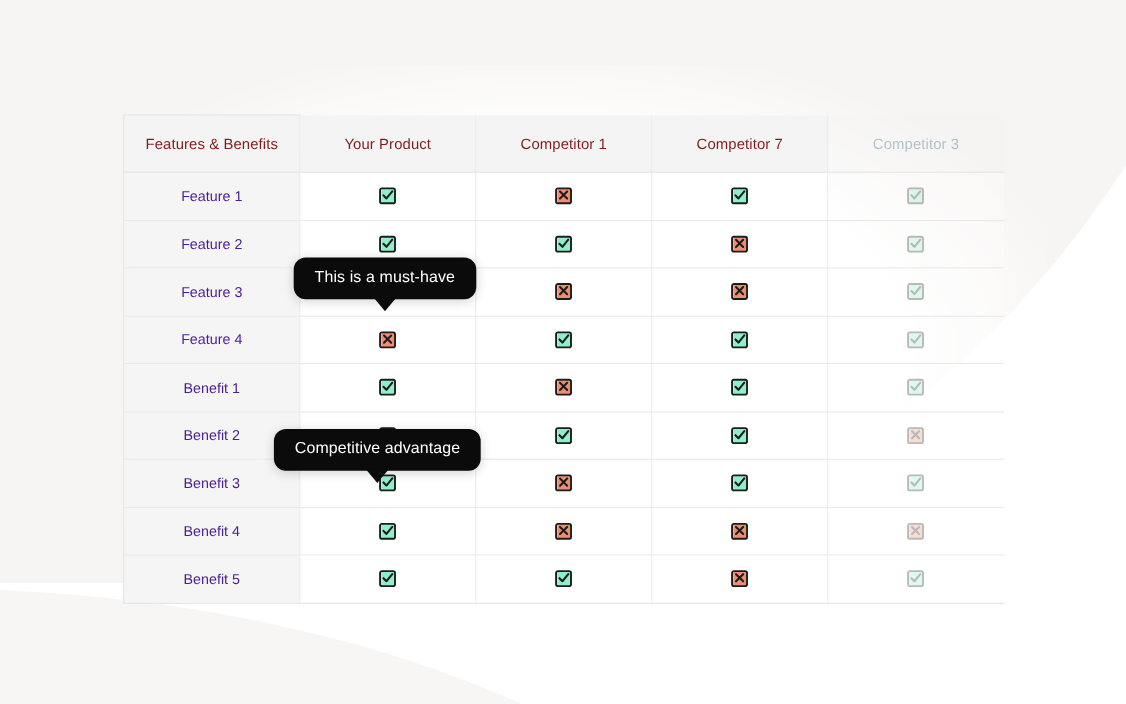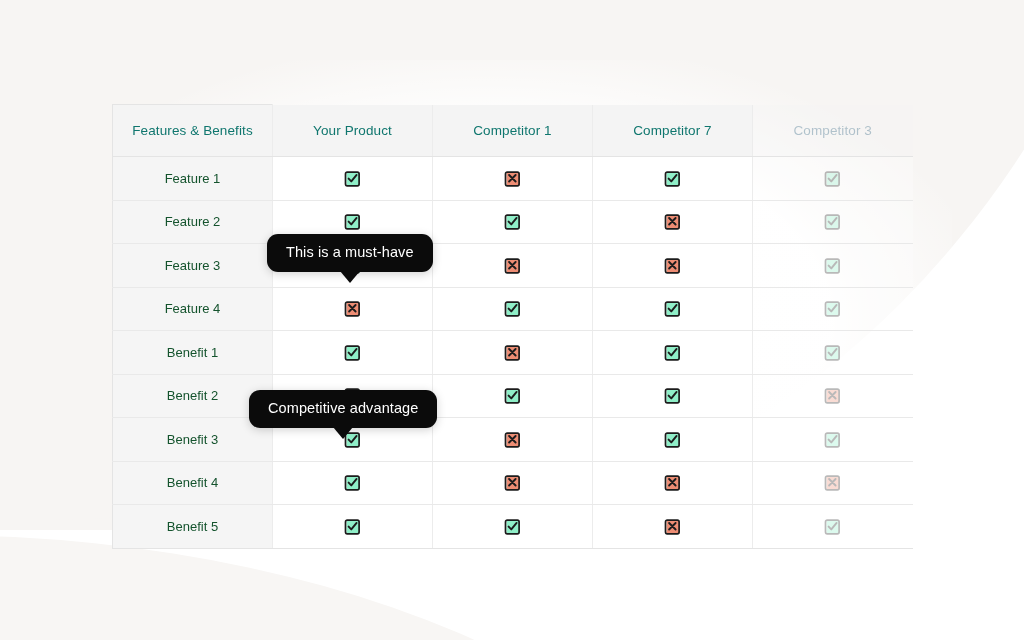--- a/index.html
+++ b/index.html
@@ -88,7 +88,7 @@
     height: 51px;
     background: #f4f4f4;
     font-size: 13.5px;
-    color: #0f766e;
+    color: #7f1d1d;
     letter-spacing: .1px;
     border-bottom: 1px solid #e4e4e4;
   }

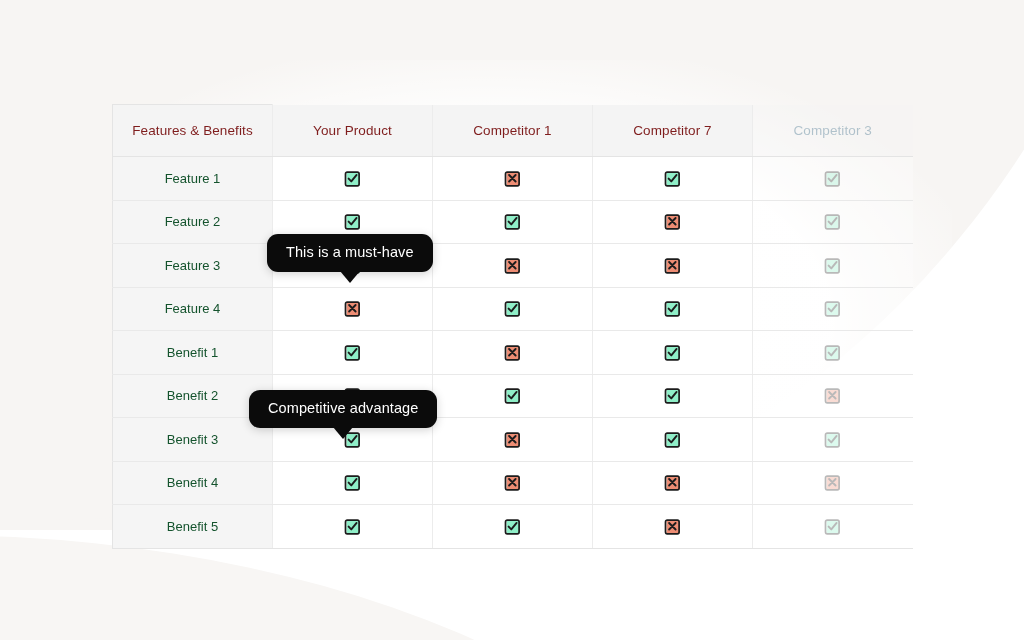--- a/index.html
+++ b/index.html
@@ -99,7 +99,7 @@
   #comparison-table tbody td.row-label {
     background: #f5f5f5;
     font-size: 13px;
-    color: #14532d;
+    color: #4c1d95;
     border-left: 1px solid #e4e4e4;
   }
   #comparison-table tbody td.cell {

